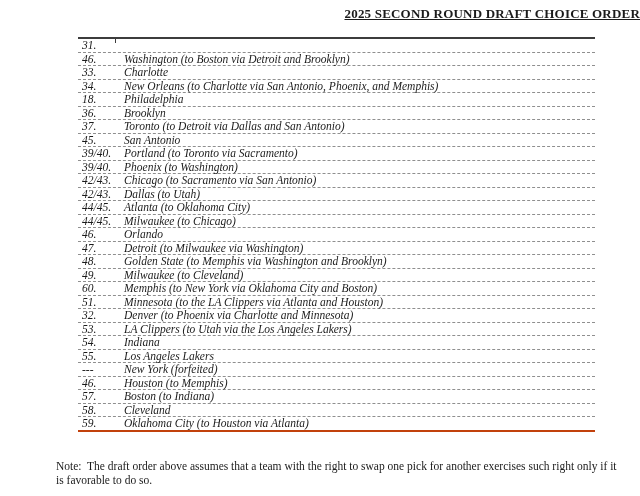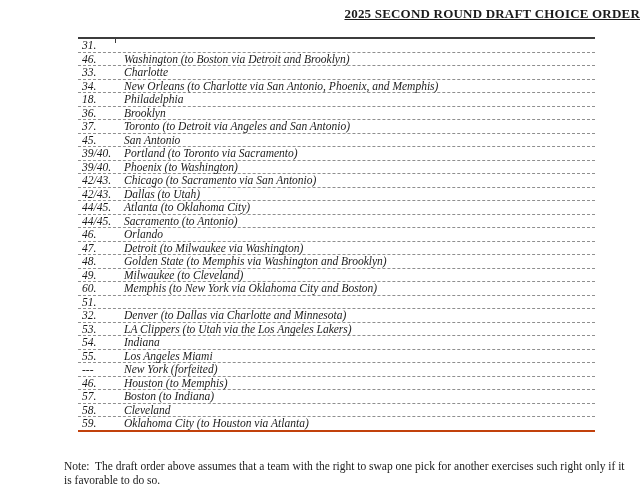--- a/index.html
+++ b/index.html
@@ -113,7 +113,7 @@
 
   <div class="draft-row">
     <span class="pick-cell">37.</span>
-    <span class="team-cell">Toronto (to Detroit via Angeles and San Antonio)</span>
+    <span class="team-cell">Toronto (to Detroit via Dallas and San Antonio)</span>
   </div>
 
   <div class="draft-row">

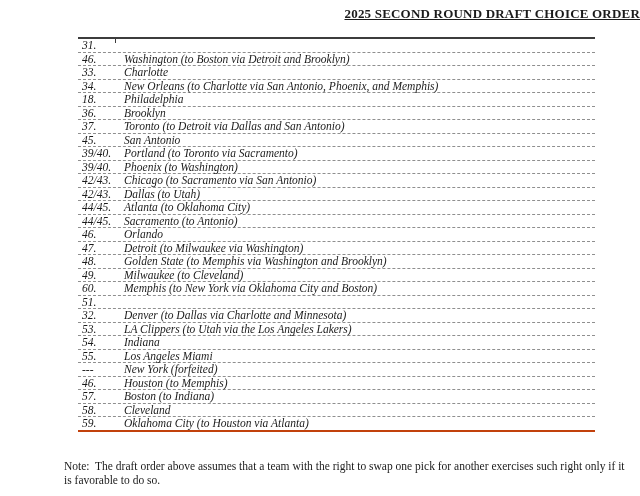--- a/index.html
+++ b/index.html
@@ -149,7 +149,7 @@
 
   <div class="draft-row">
     <span class="pick-cell">44/45.</span>
-    <span class="team-cell">Sacramento (to Antonio)</span>
+    <span class="team-cell">Milwaukee (to Chicago)</span>
   </div>
 
   <div class="draft-row">

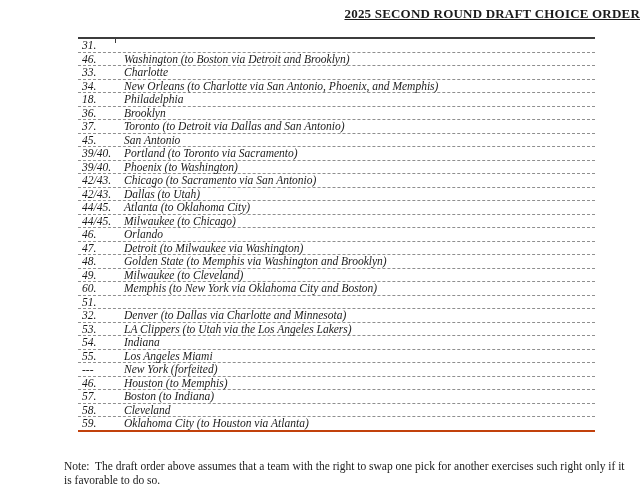--- a/index.html
+++ b/index.html
@@ -179,6 +179,7 @@
 
   <div class="draft-row">
     <span class="pick-cell">51.</span>
+    <span class="team-cell">Minnesota (to the LA Clippers via Atlanta and Houston)</span>
   </div>
 
   <div class="draft-row">

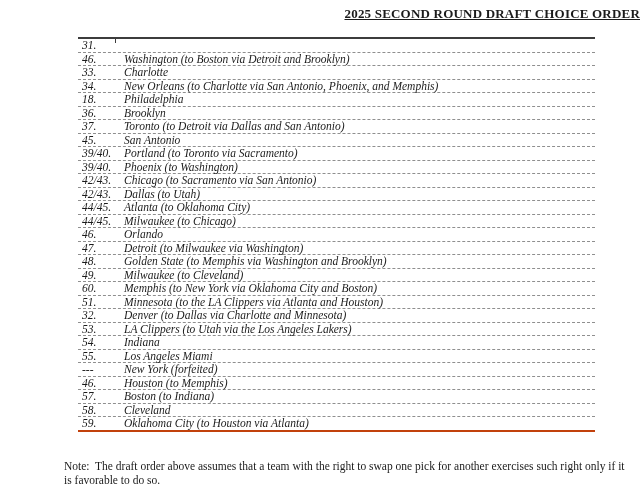--- a/index.html
+++ b/index.html
@@ -184,7 +184,7 @@
 
   <div class="draft-row">
     <span class="pick-cell">32.</span>
-    <span class="team-cell">Denver (to Dallas via Charlotte and Minnesota)</span>
+    <span class="team-cell">Denver (to Phoenix via Charlotte and Minnesota)</span>
   </div>
 
   <div class="draft-row">

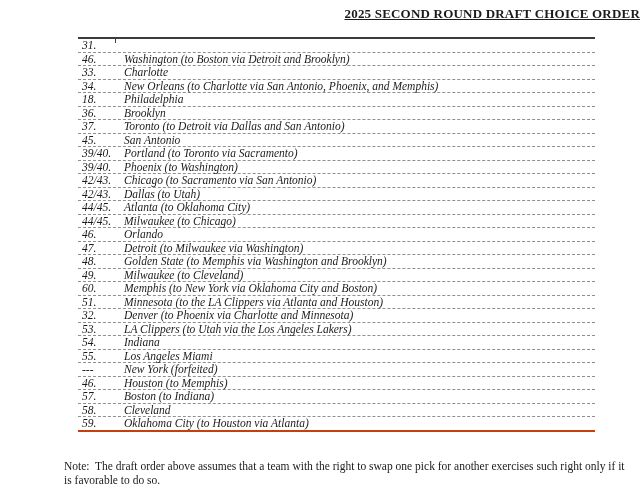--- a/index.html
+++ b/index.html
@@ -199,7 +199,7 @@
 
   <div class="draft-row">
     <span class="pick-cell">55.</span>
-    <span class="team-cell">Los Angeles Miami</span>
+    <span class="team-cell">Los Angeles Lakers</span>
   </div>
 
   <div class="draft-row">

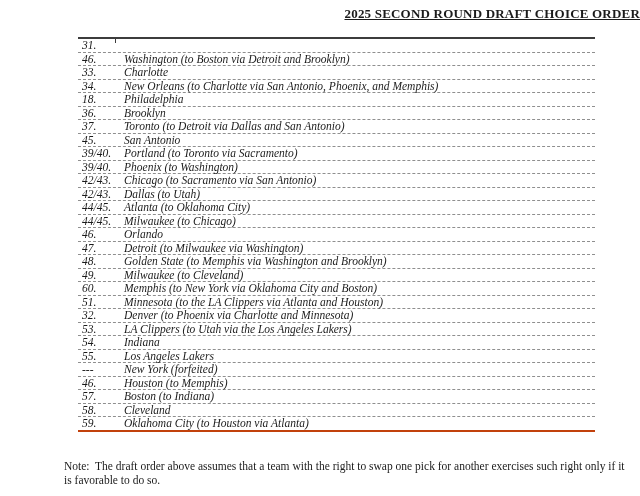--- a/index.html
+++ b/index.html
@@ -66,7 +66,7 @@
   }
   .doc-note {
     position: absolute;
-    left: 64px;
+    left: 56px;
     top: 459px;
     width: 562px;
     font-size: 11.5px;

